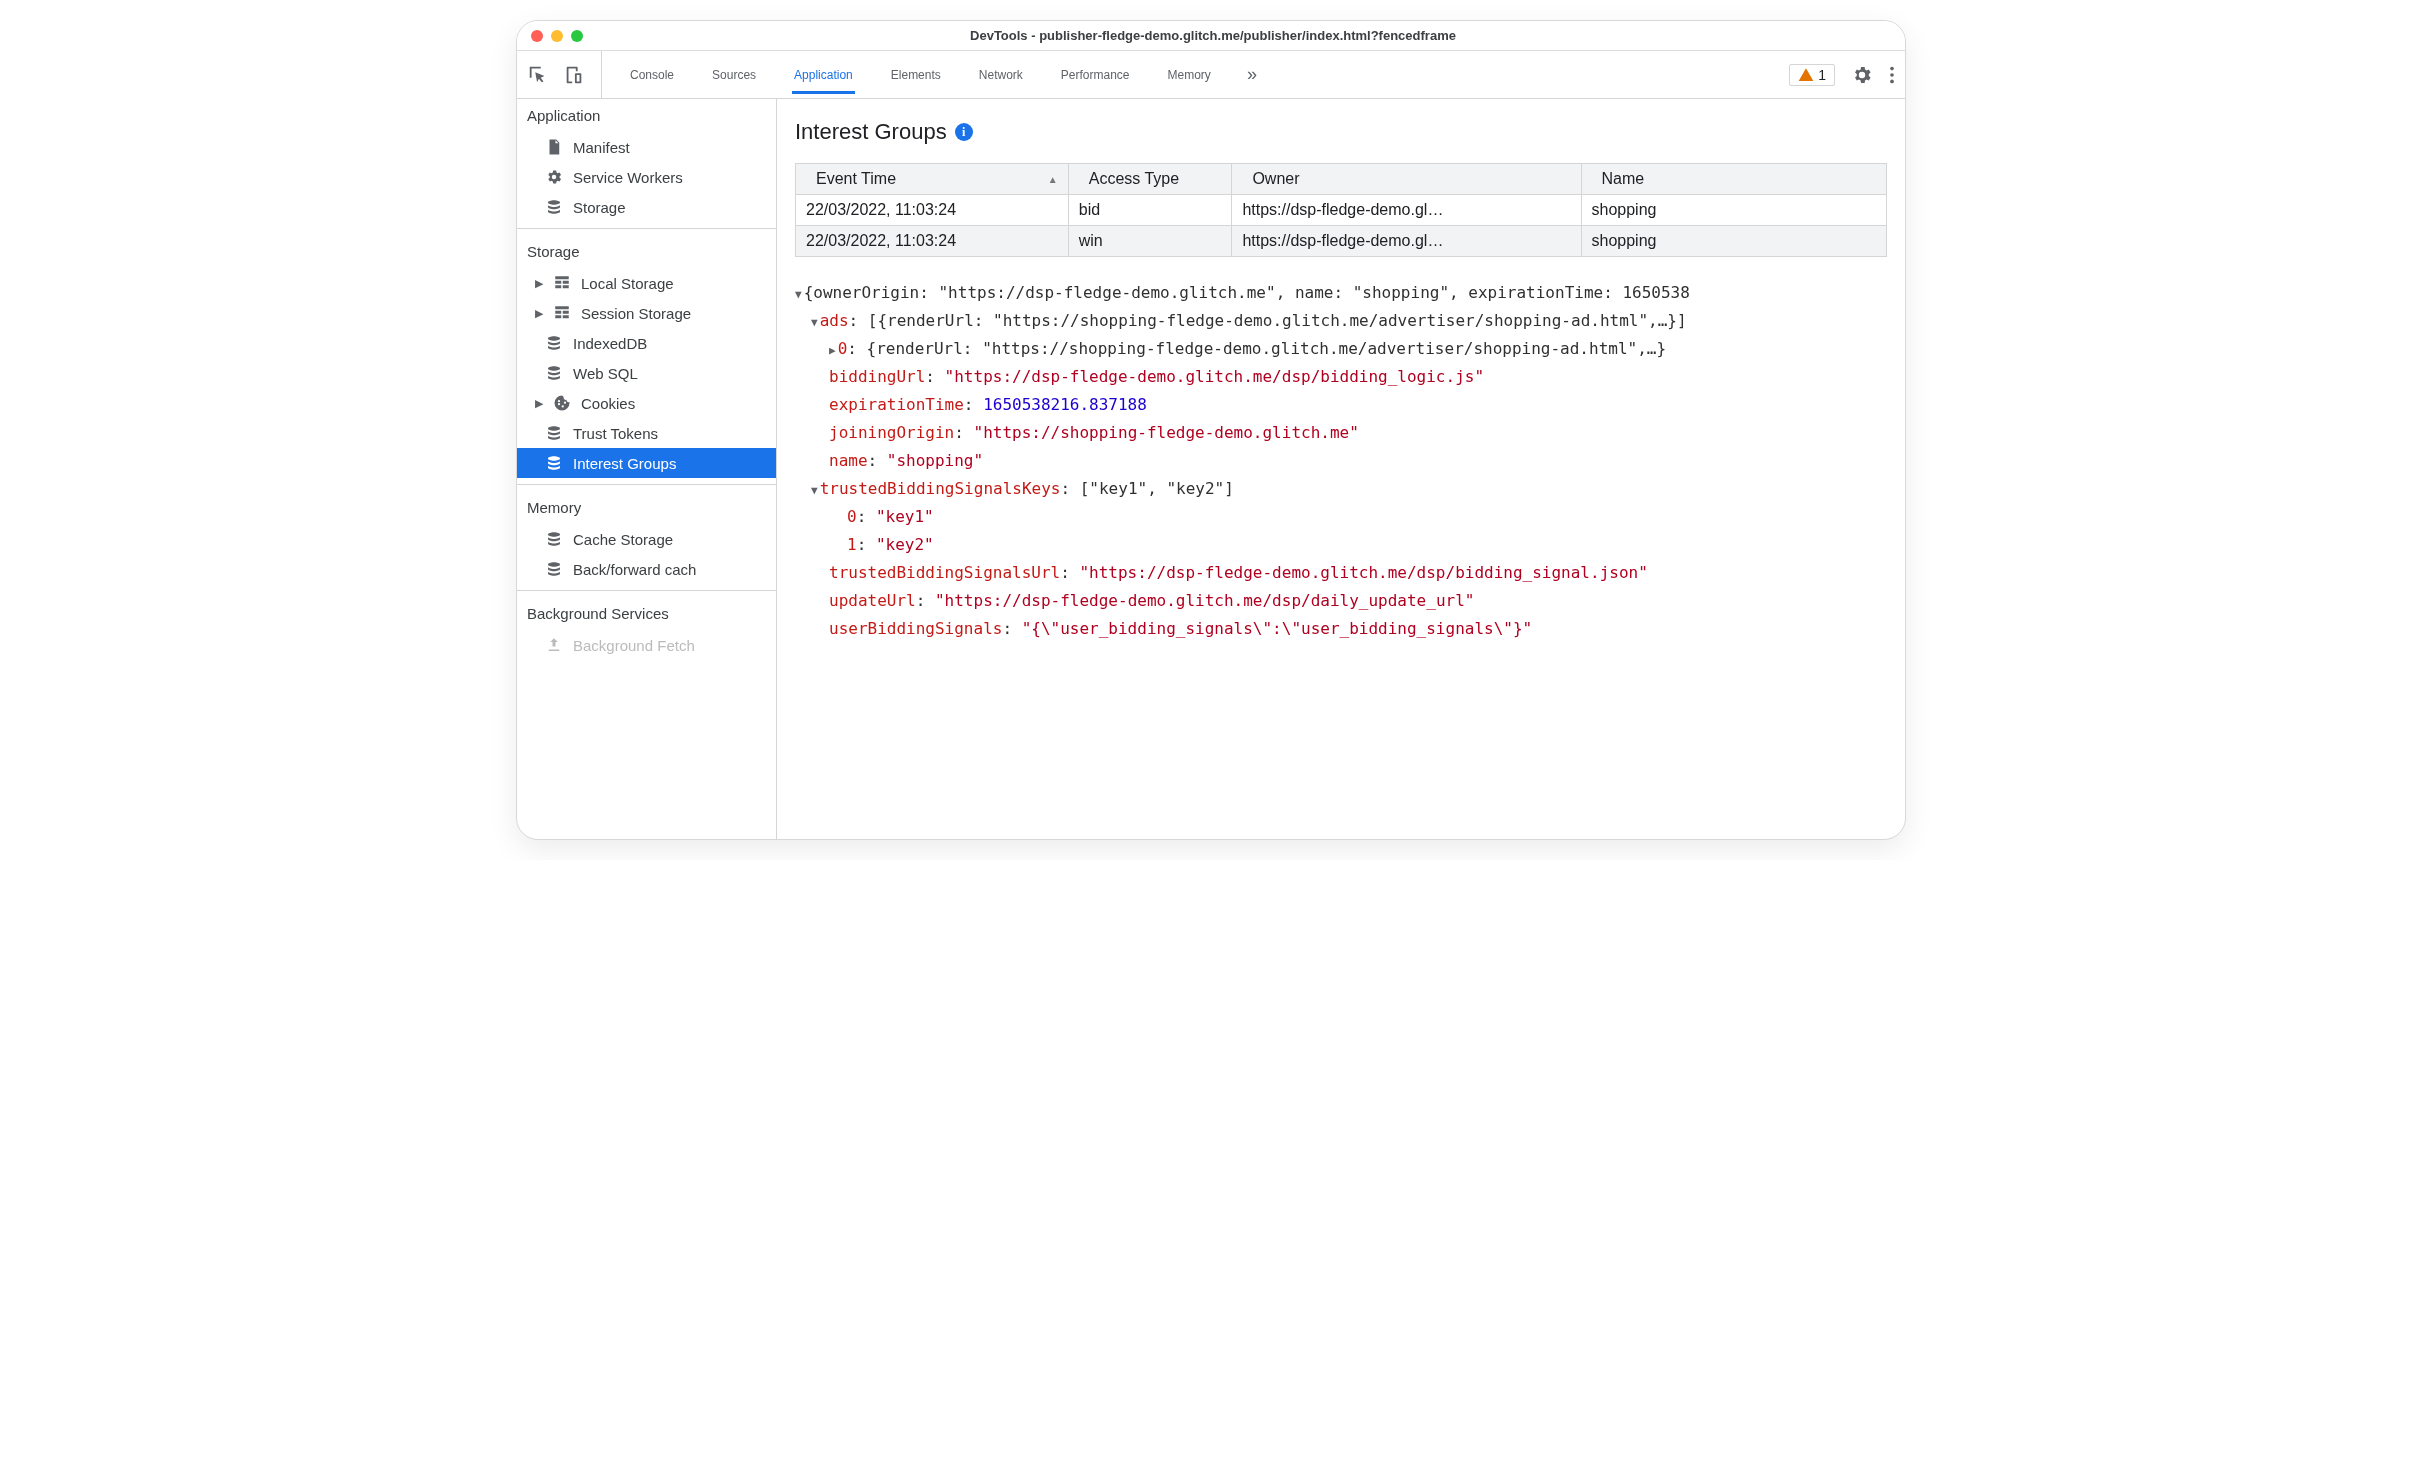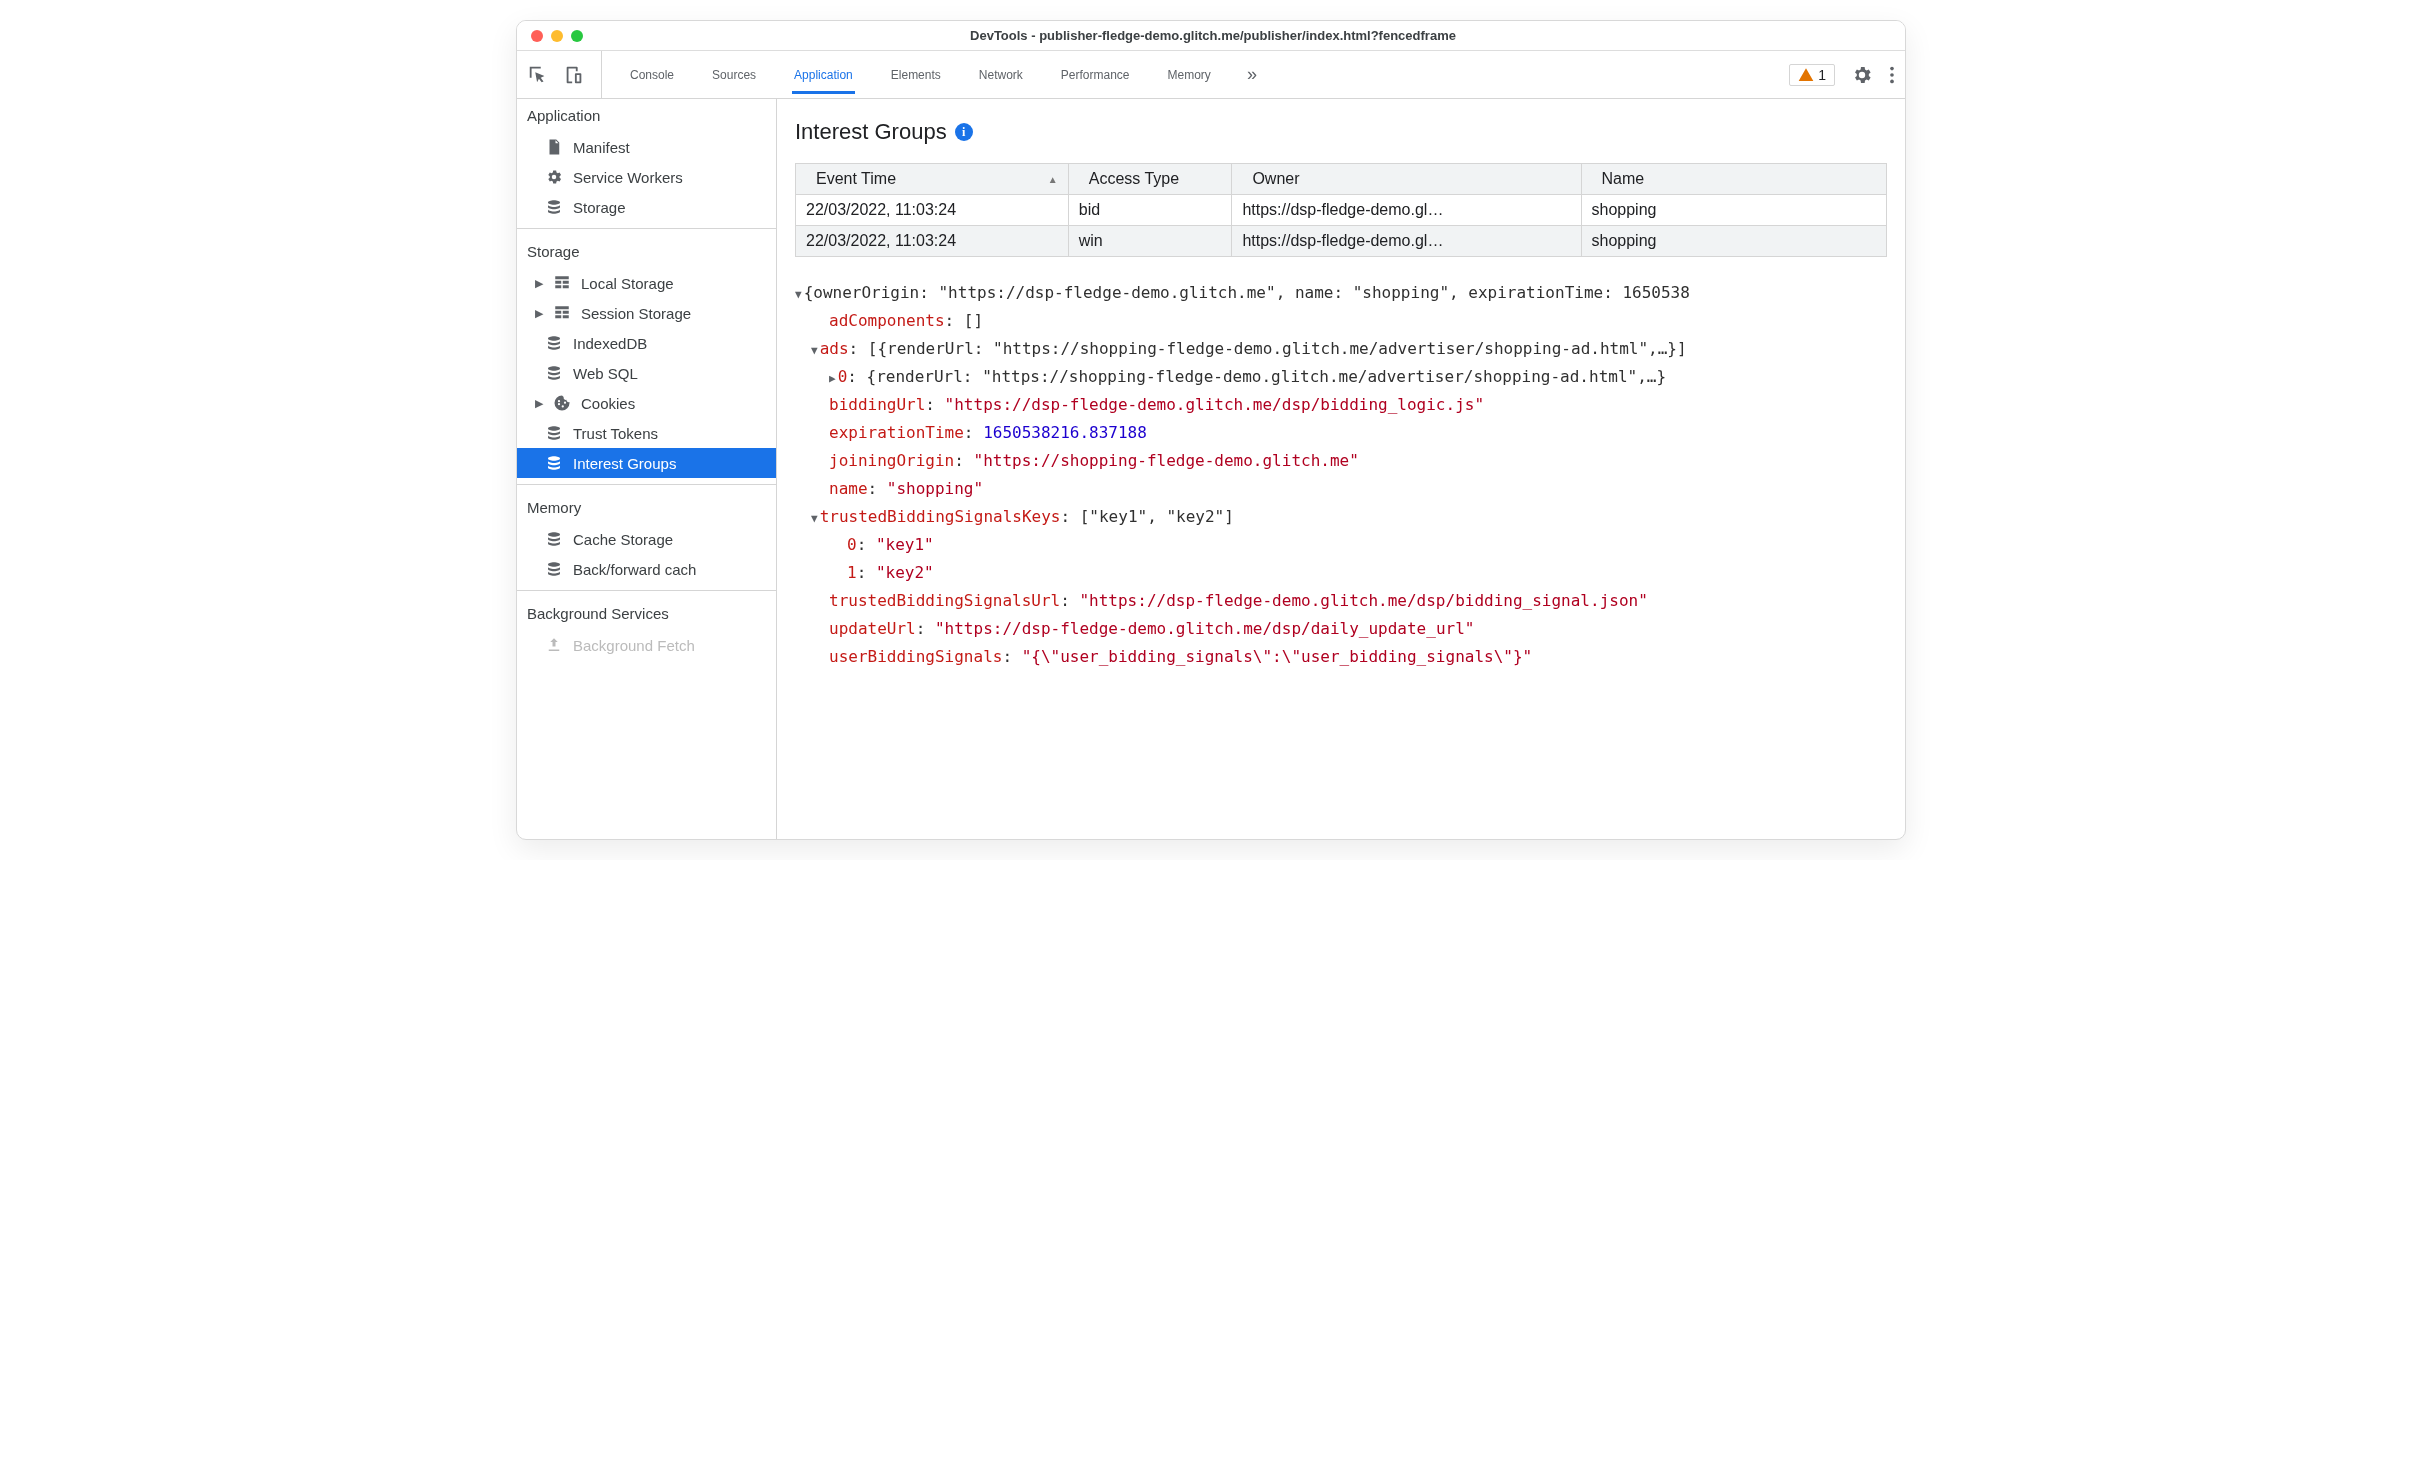--- a/index.html
+++ b/index.html
@@ -4,7 +4,7 @@
 <style>
   * { margin: 0; padding: 0; box-sizing: border-box; }
   body { font-family: -apple-system, "Helvetica Neue", Arial, sans-serif; background: #fff; color: #202124; }
-  .window { width: 1390px; margin: 20px auto; border: 1px solid #d8d8d8; border-radius: 10px; overflow: hidden; box-shadow: 0 10px 30px rgba(0,0,0,0.08); background: #fff; }
+  .window { width: 1390px; margin: 20px auto; border: 1px solid #d8d8d8; border-radius: 22px; overflow: hidden; box-shadow: 0 10px 30px rgba(0,0,0,0.08); background: #fff; }
   .titlebar { display:flex; align-items:center; height:30px; background:#fff; padding:0 14px; border-bottom:1px solid #ddd; }
   .traffic { display:flex; gap:8px; }
   .traffic span { width:12px; height:12px; border-radius:50%; display:inline-block; }

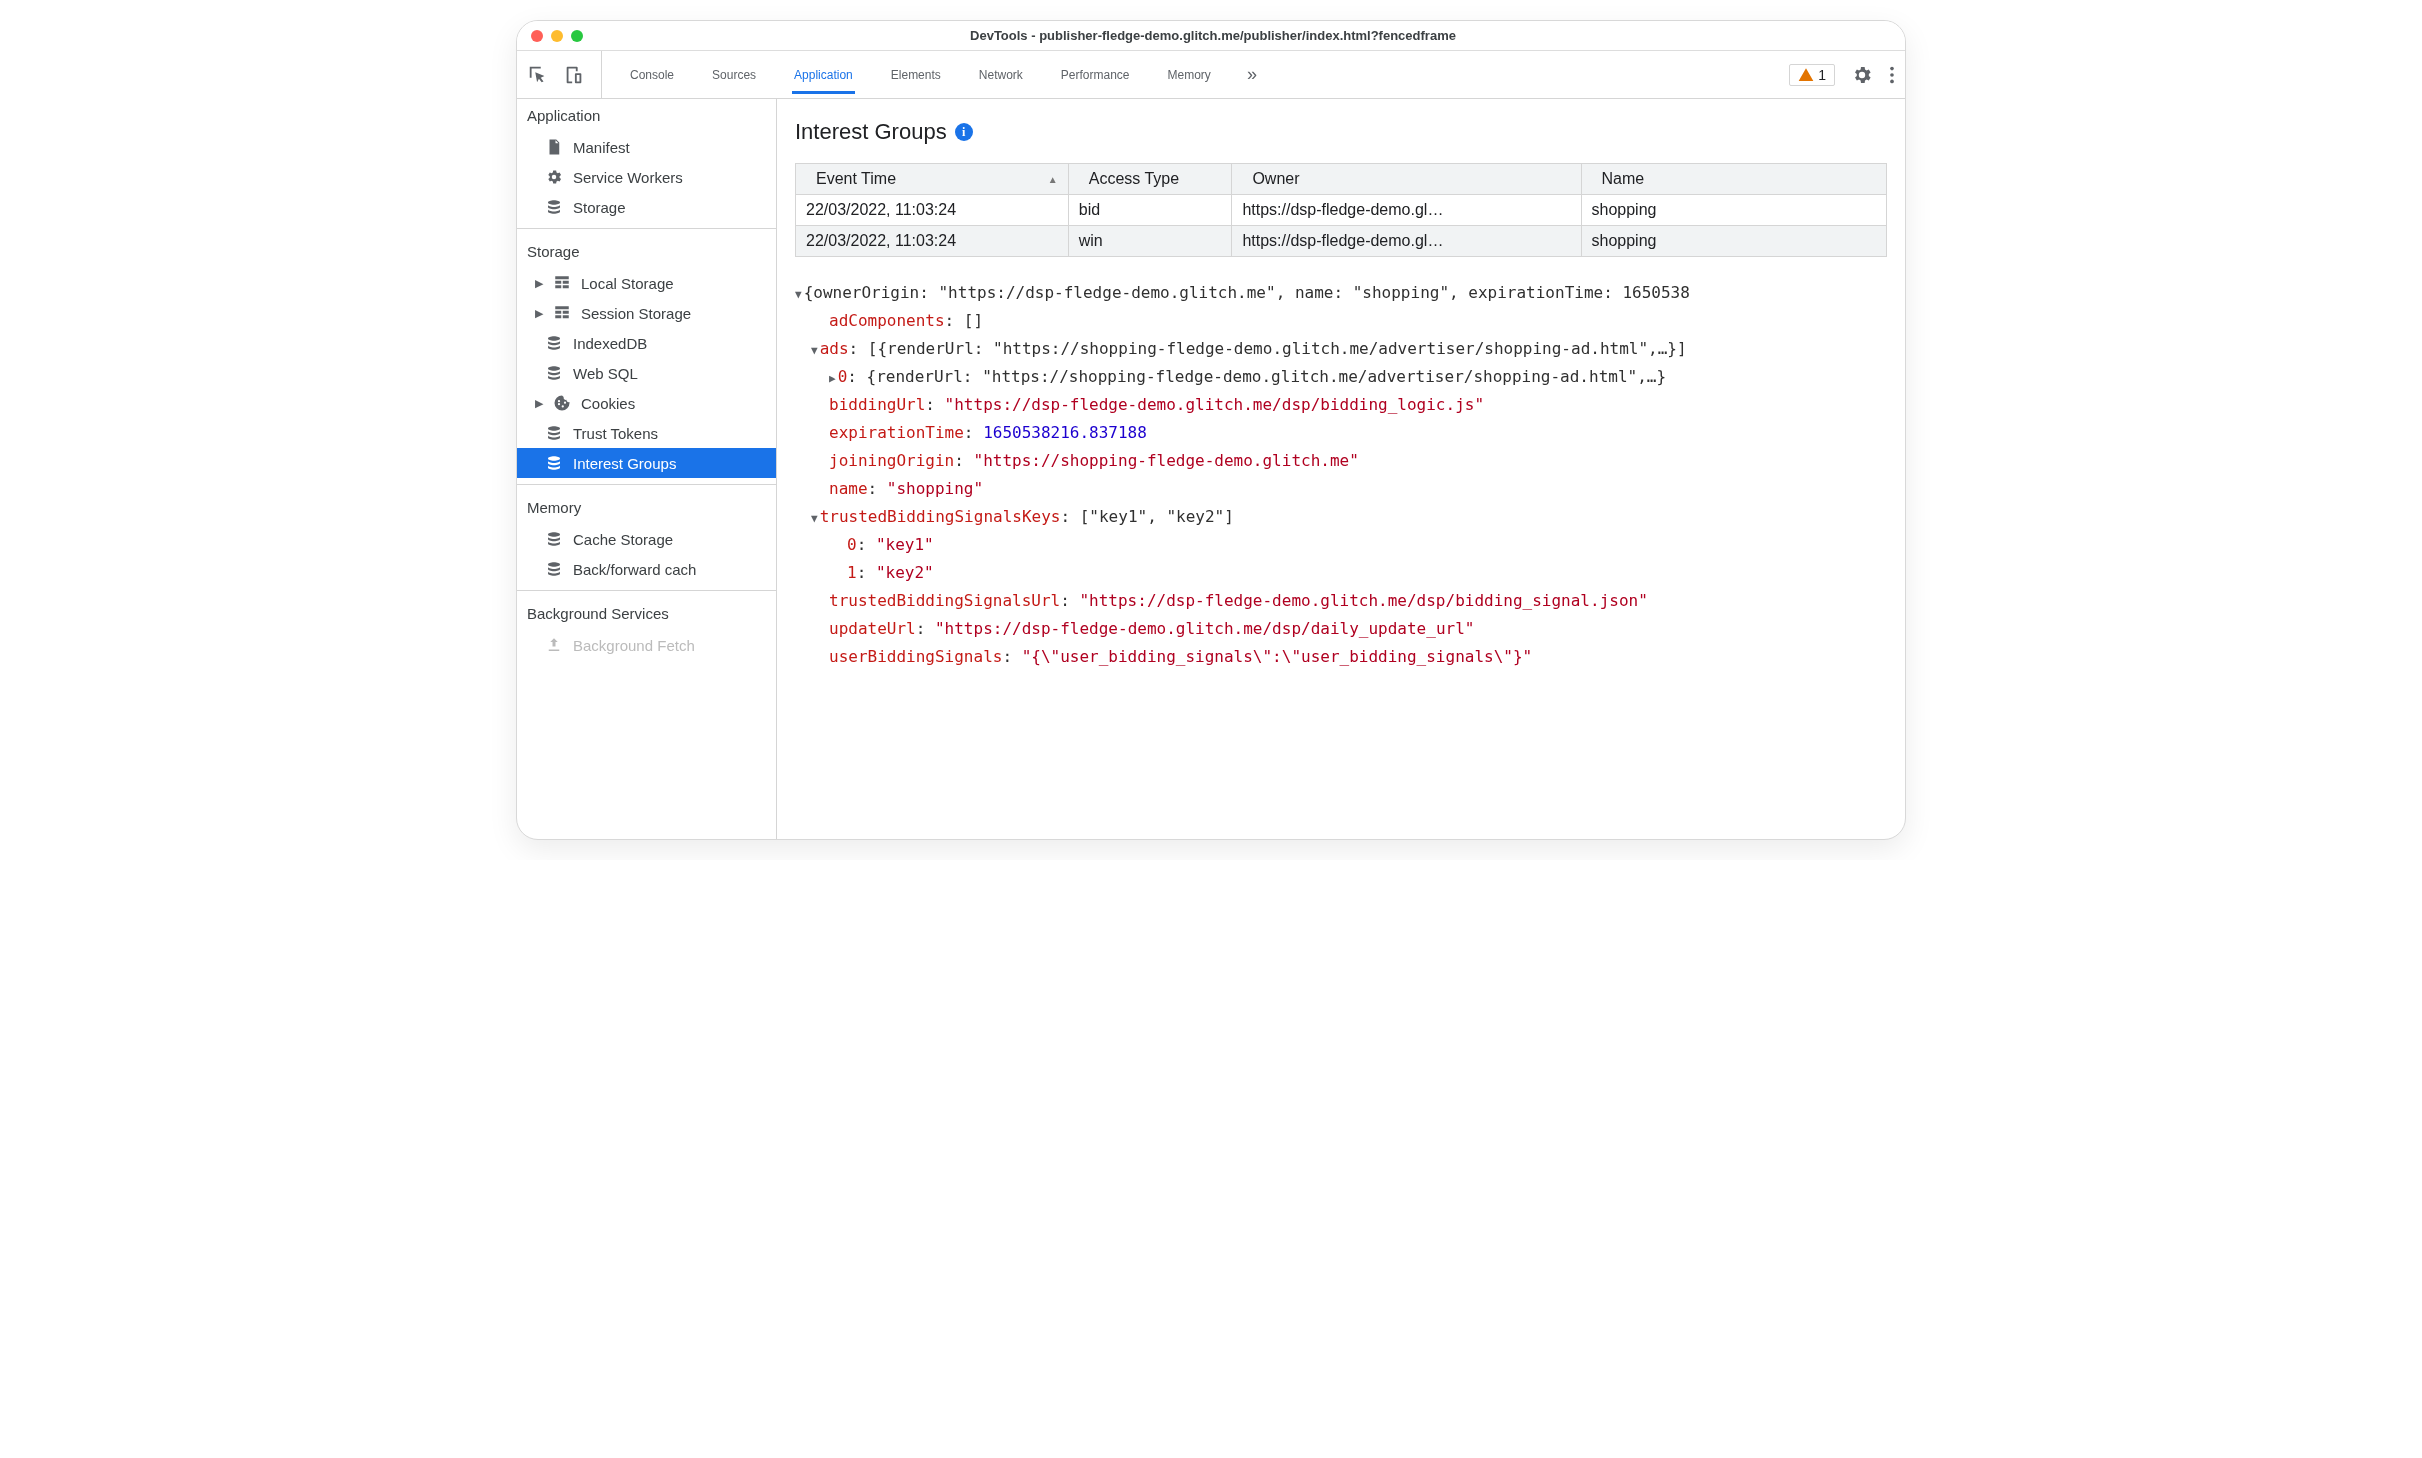--- a/index.html
+++ b/index.html
@@ -240,7 +240,6 @@
 
       <div class="json">
         <div><span class="tri">▼</span><span class="punc">{ownerOrigin: </span><span class="punc">"https://dsp-fledge-demo.glitch.me"</span><span class="punc">, name: </span><span class="punc">"shopping"</span><span class="punc">, expirationTime: </span><span class="punc">1650538</span></div>
-        <div class="ind2"><span class="k">adComponents</span><span class="punc">: </span><span class="punc">[]</span></div>
         <div class="ind1"><span class="tri">▼</span><span class="k">ads</span><span class="punc">: </span><span class="punc">[{renderUrl: "https://shopping-fledge-demo.glitch.me/advertiser/shopping-ad.html",…}]</span></div>
         <div class="ind2"><span class="tri">▶</span><span class="k">0</span><span class="punc">: </span><span class="punc">{renderUrl: "https://shopping-fledge-demo.glitch.me/advertiser/shopping-ad.html",…}</span></div>
         <div class="ind2"><span class="k">biddingUrl</span><span class="punc">: </span><span class="s">"https://dsp-fledge-demo.glitch.me/dsp/bidding_logic.js"</span></div>

